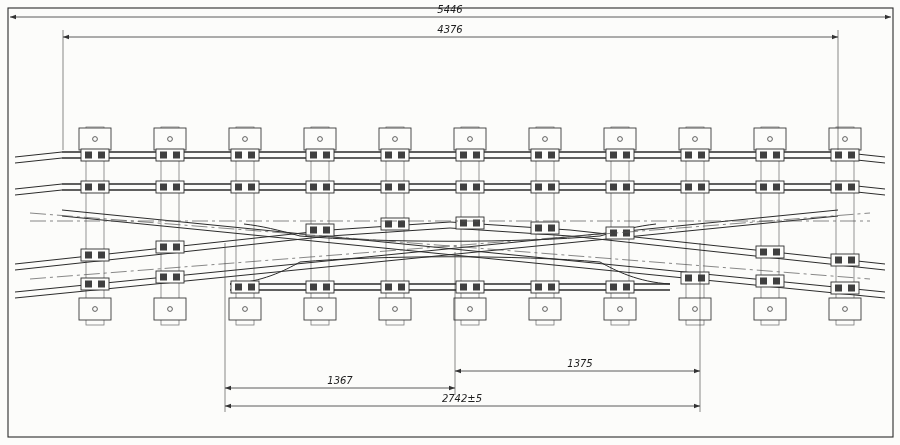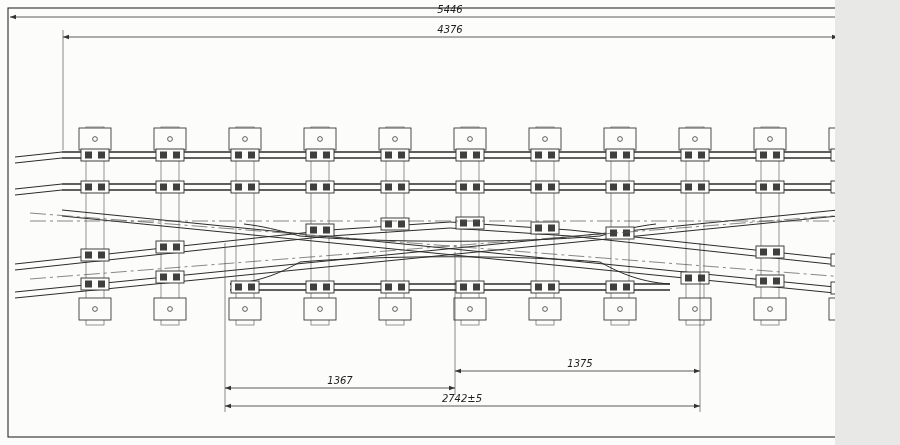--- a/index.html
+++ b/index.html
@@ -4,7 +4,7 @@
 <style>
   html,body{margin:0;padding:0;background:#e8e8e6;}
   .page{
-    width:835px;height:445px;position:relative;background:#fcfcfa;
+    width:900px;height:445px;position:relative;background:#fcfcfa;
     font-family:"DejaVu Sans", sans-serif;overflow:hidden;
   }
   svg{display:block;width:900px;height:445px;}

